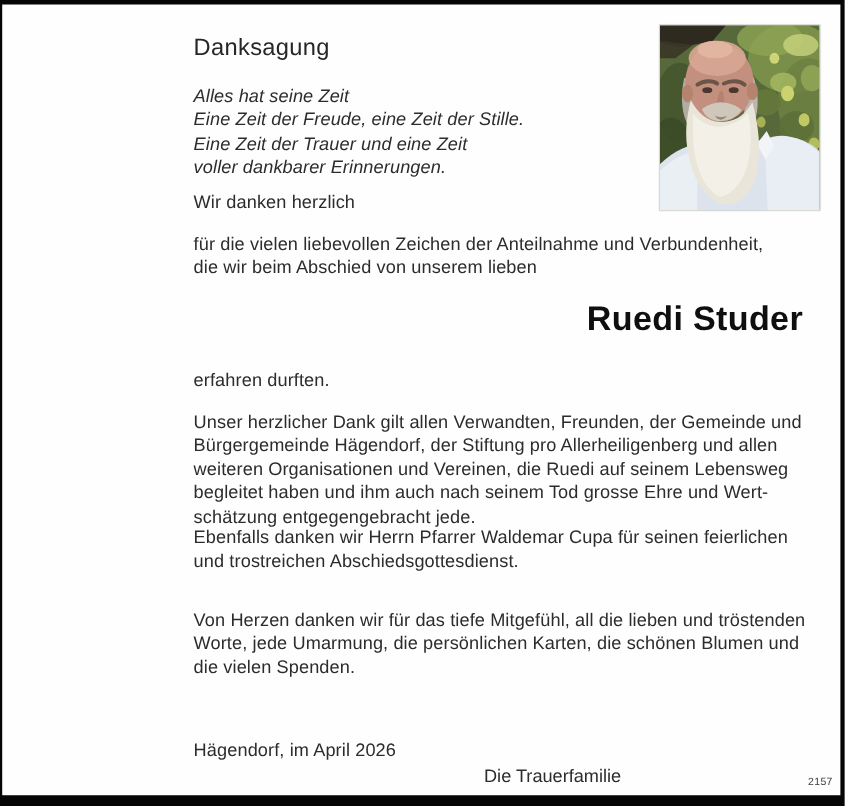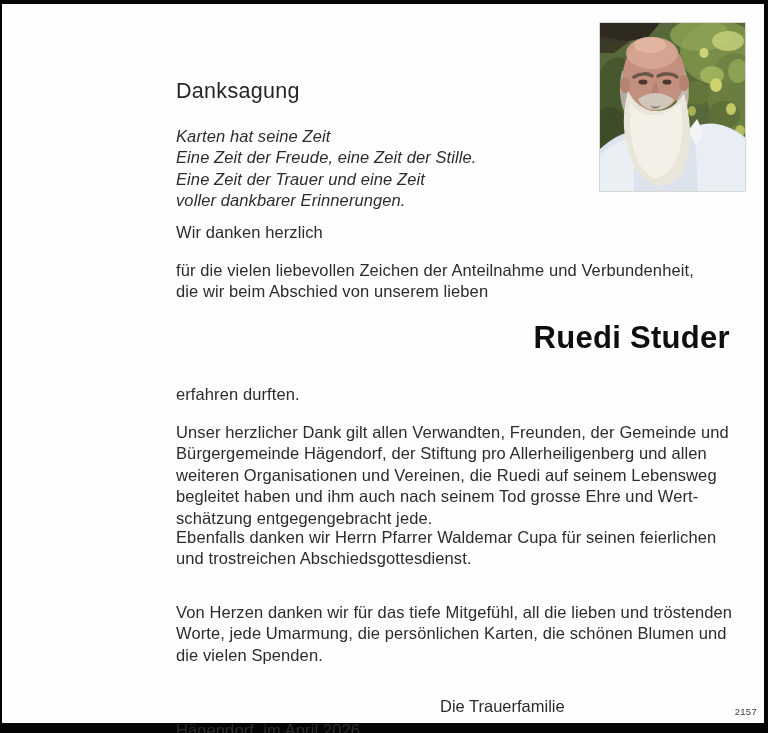--- a/index.html
+++ b/index.html
@@ -18,7 +18,7 @@
   .blk{
     position:absolute;left:174px;
     font-size:16.5px;line-height:21.4px;color:#2c2c2c;
-    letter-spacing:0.1px;white-space:nowrap;margin-top:48px;
+    letter-spacing:0.1px;white-space:nowrap;
   }
   .title{top:26px;font-size:21.5px;line-height:26px;color:#262626;letter-spacing:0.3px;}
   .poem{top:74px;font-style:italic;}

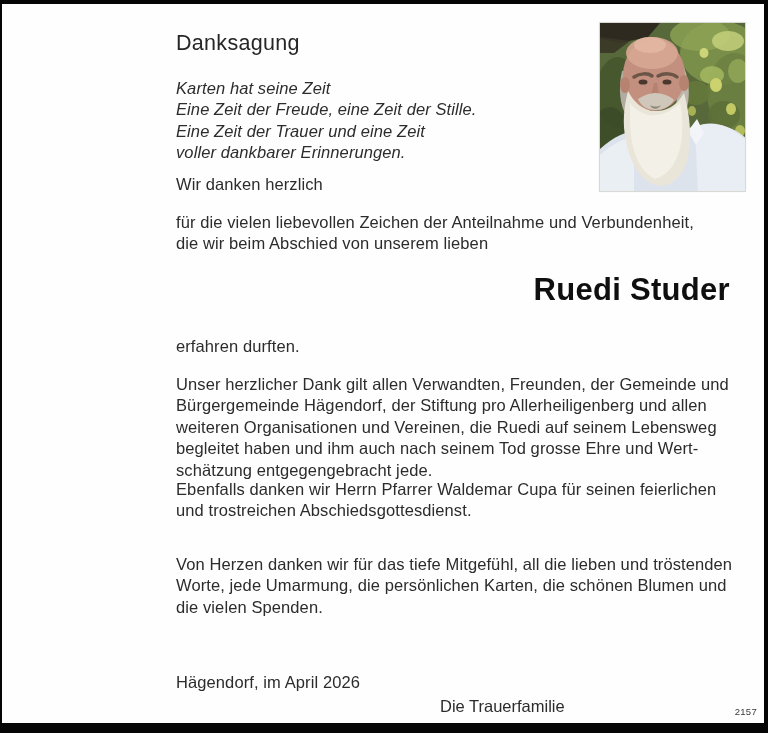--- a/index.html
+++ b/index.html
@@ -54,7 +54,7 @@
   <div class="blk title">Danksagung</div>
 
   <div class="blk poem">
-    <div>Karten hat seine Zeit</div>
+    <div>Alles hat seine Zeit</div>
     <div>Eine Zeit der Freude, eine Zeit der Stille.</div>
     <div>Eine Zeit der Trauer und eine Zeit</div>
     <div>voller dankbarer Erinnerungen.</div>

